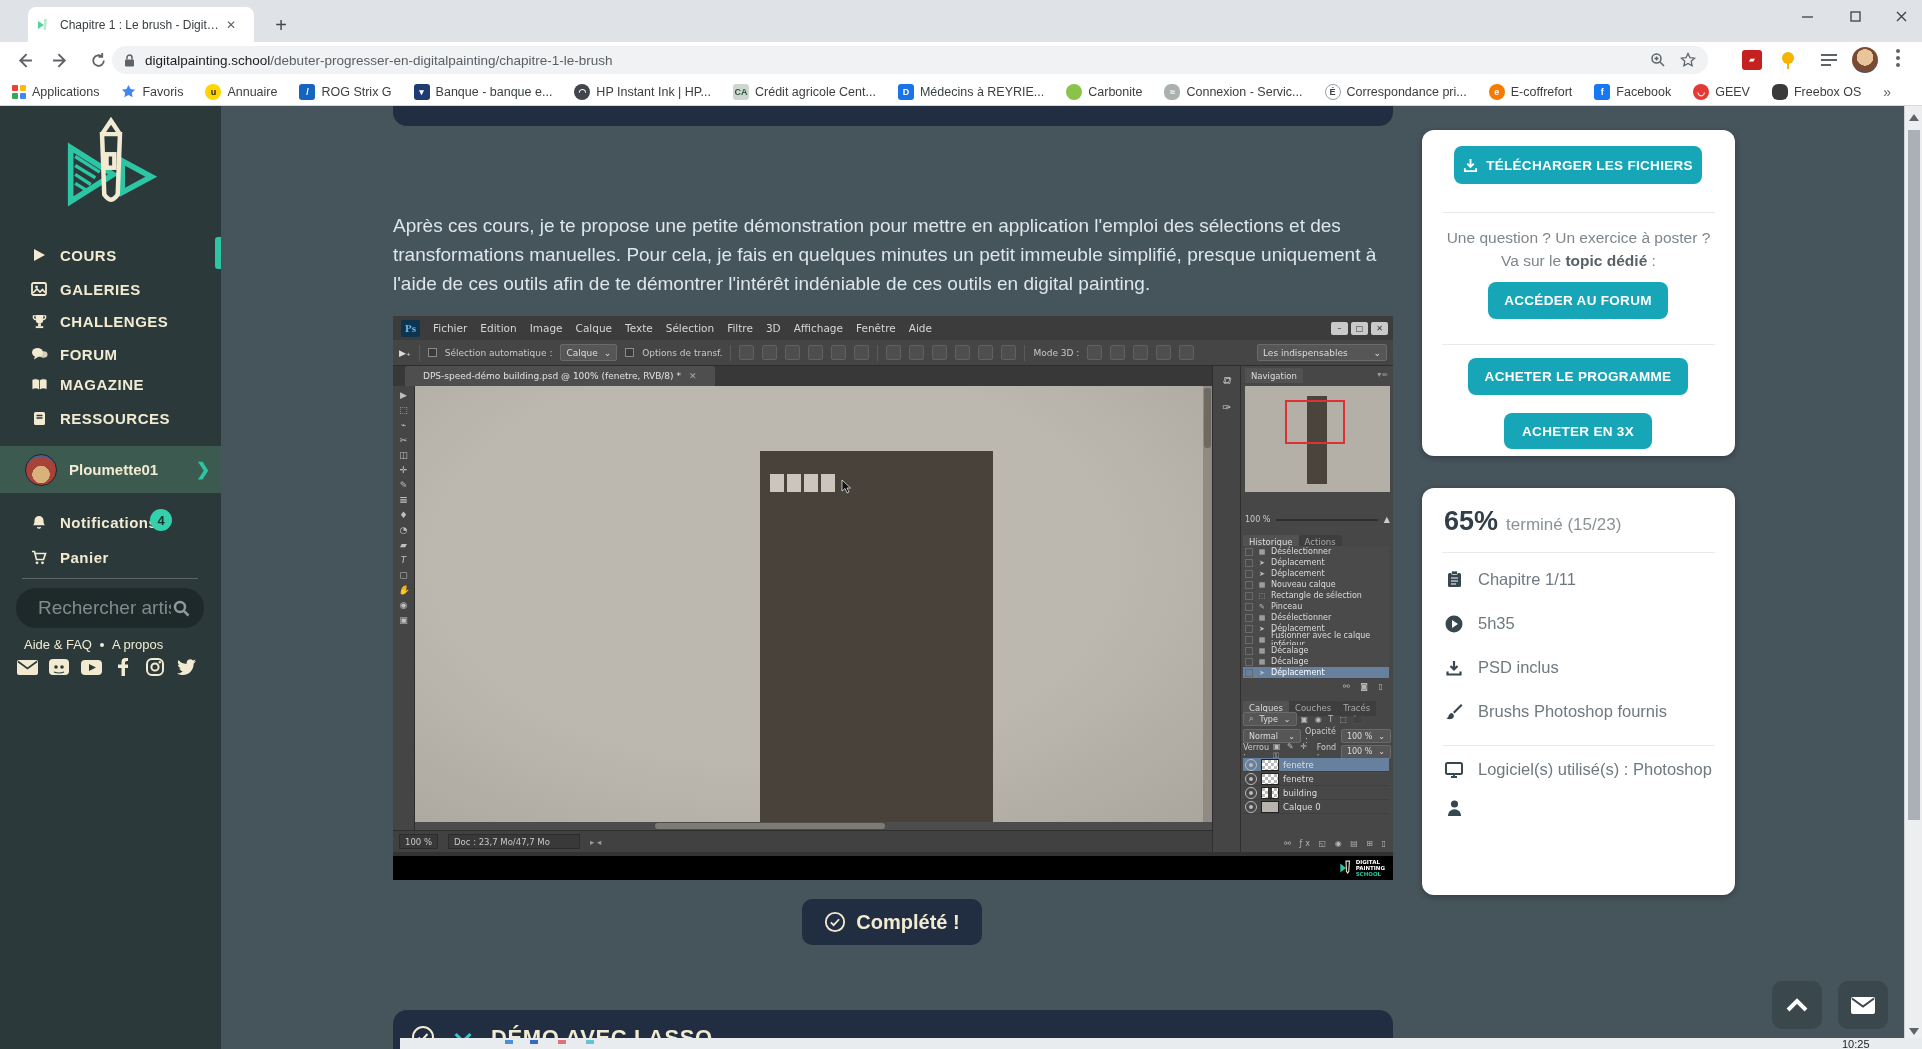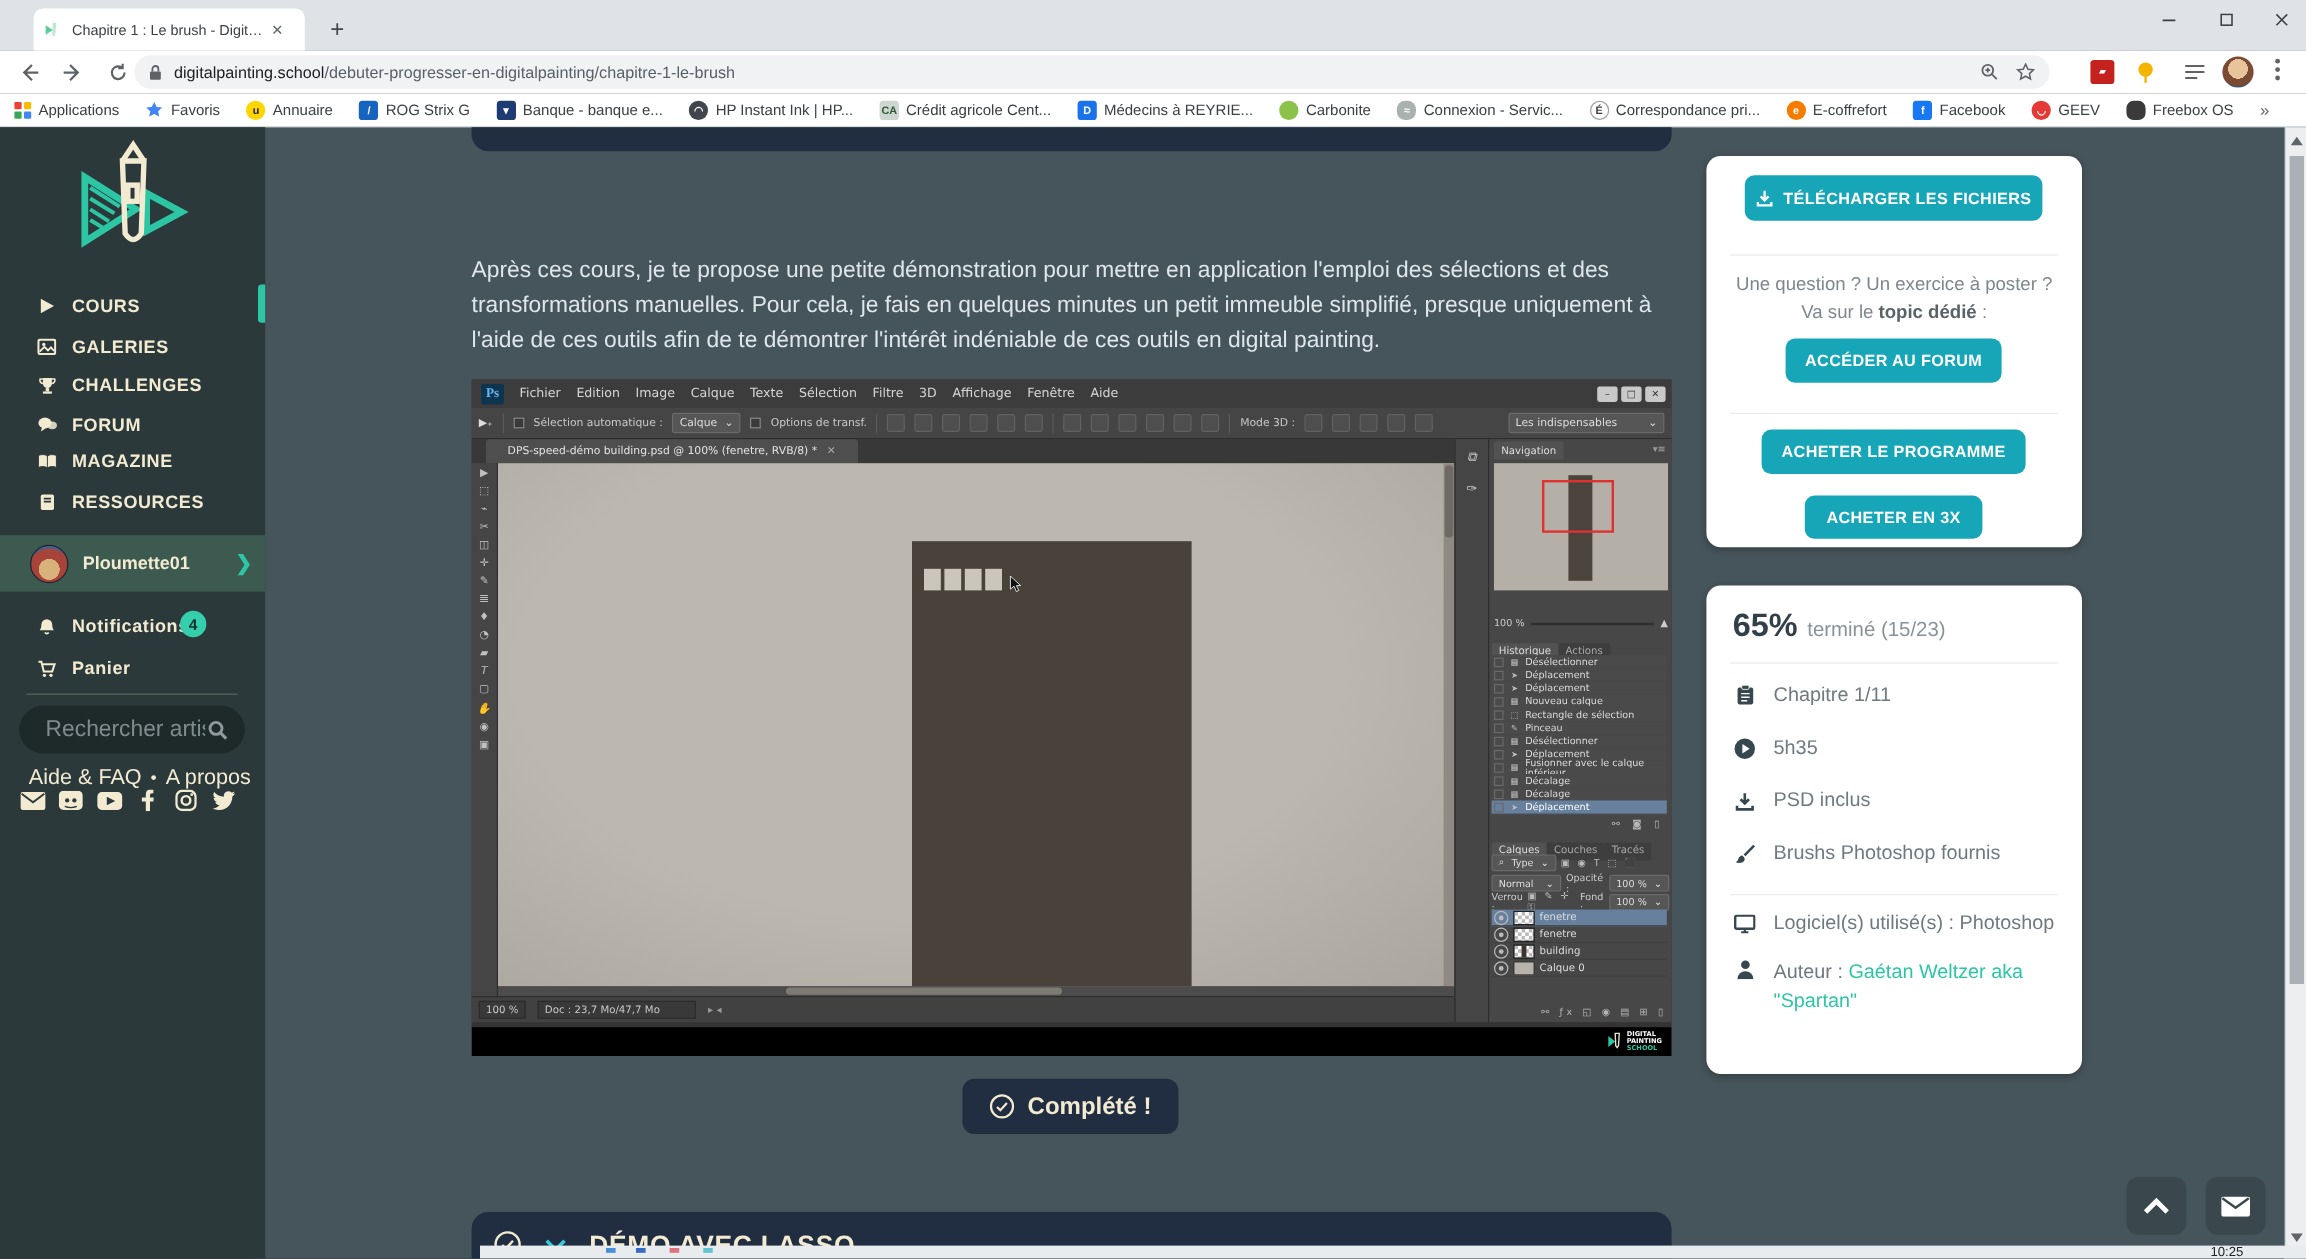--- a/index.html
+++ b/index.html
@@ -39,7 +39,7 @@
   .searchbox{left:16px;top:588px;width:188px;height:40px;background:#1e292a;border-radius:20px;display:flex;align-items:center;padding:0 14px 0 20px;box-sizing:border-box;}
   .searchbox input{flex:1;background:transparent;border:none;outline:none;color:#5eead4;font-size:19px;font-family:"Liberation Sans",sans-serif;width:110px;}
   .searchbox input::placeholder{color:#7f8c8e;}
-  .slinks{left:24px;top:637px;color:#f2ebd2;font-size:18px;display:flex;align-items:center;gap:8px;}
+  .slinks{left:24px;top:637px;color:#f2ebd2;font-size:13px;display:flex;align-items:center;gap:8px;}
   .slinks .dot{width:4px;height:4px;border-radius:50%;background:#f2ebd2;}
   .social{left:16px;top:656px;display:flex;align-items:center;gap:10px;}
   .social .so{width:22px;height:22px;display:flex;align-items:center;justify-content:center;}

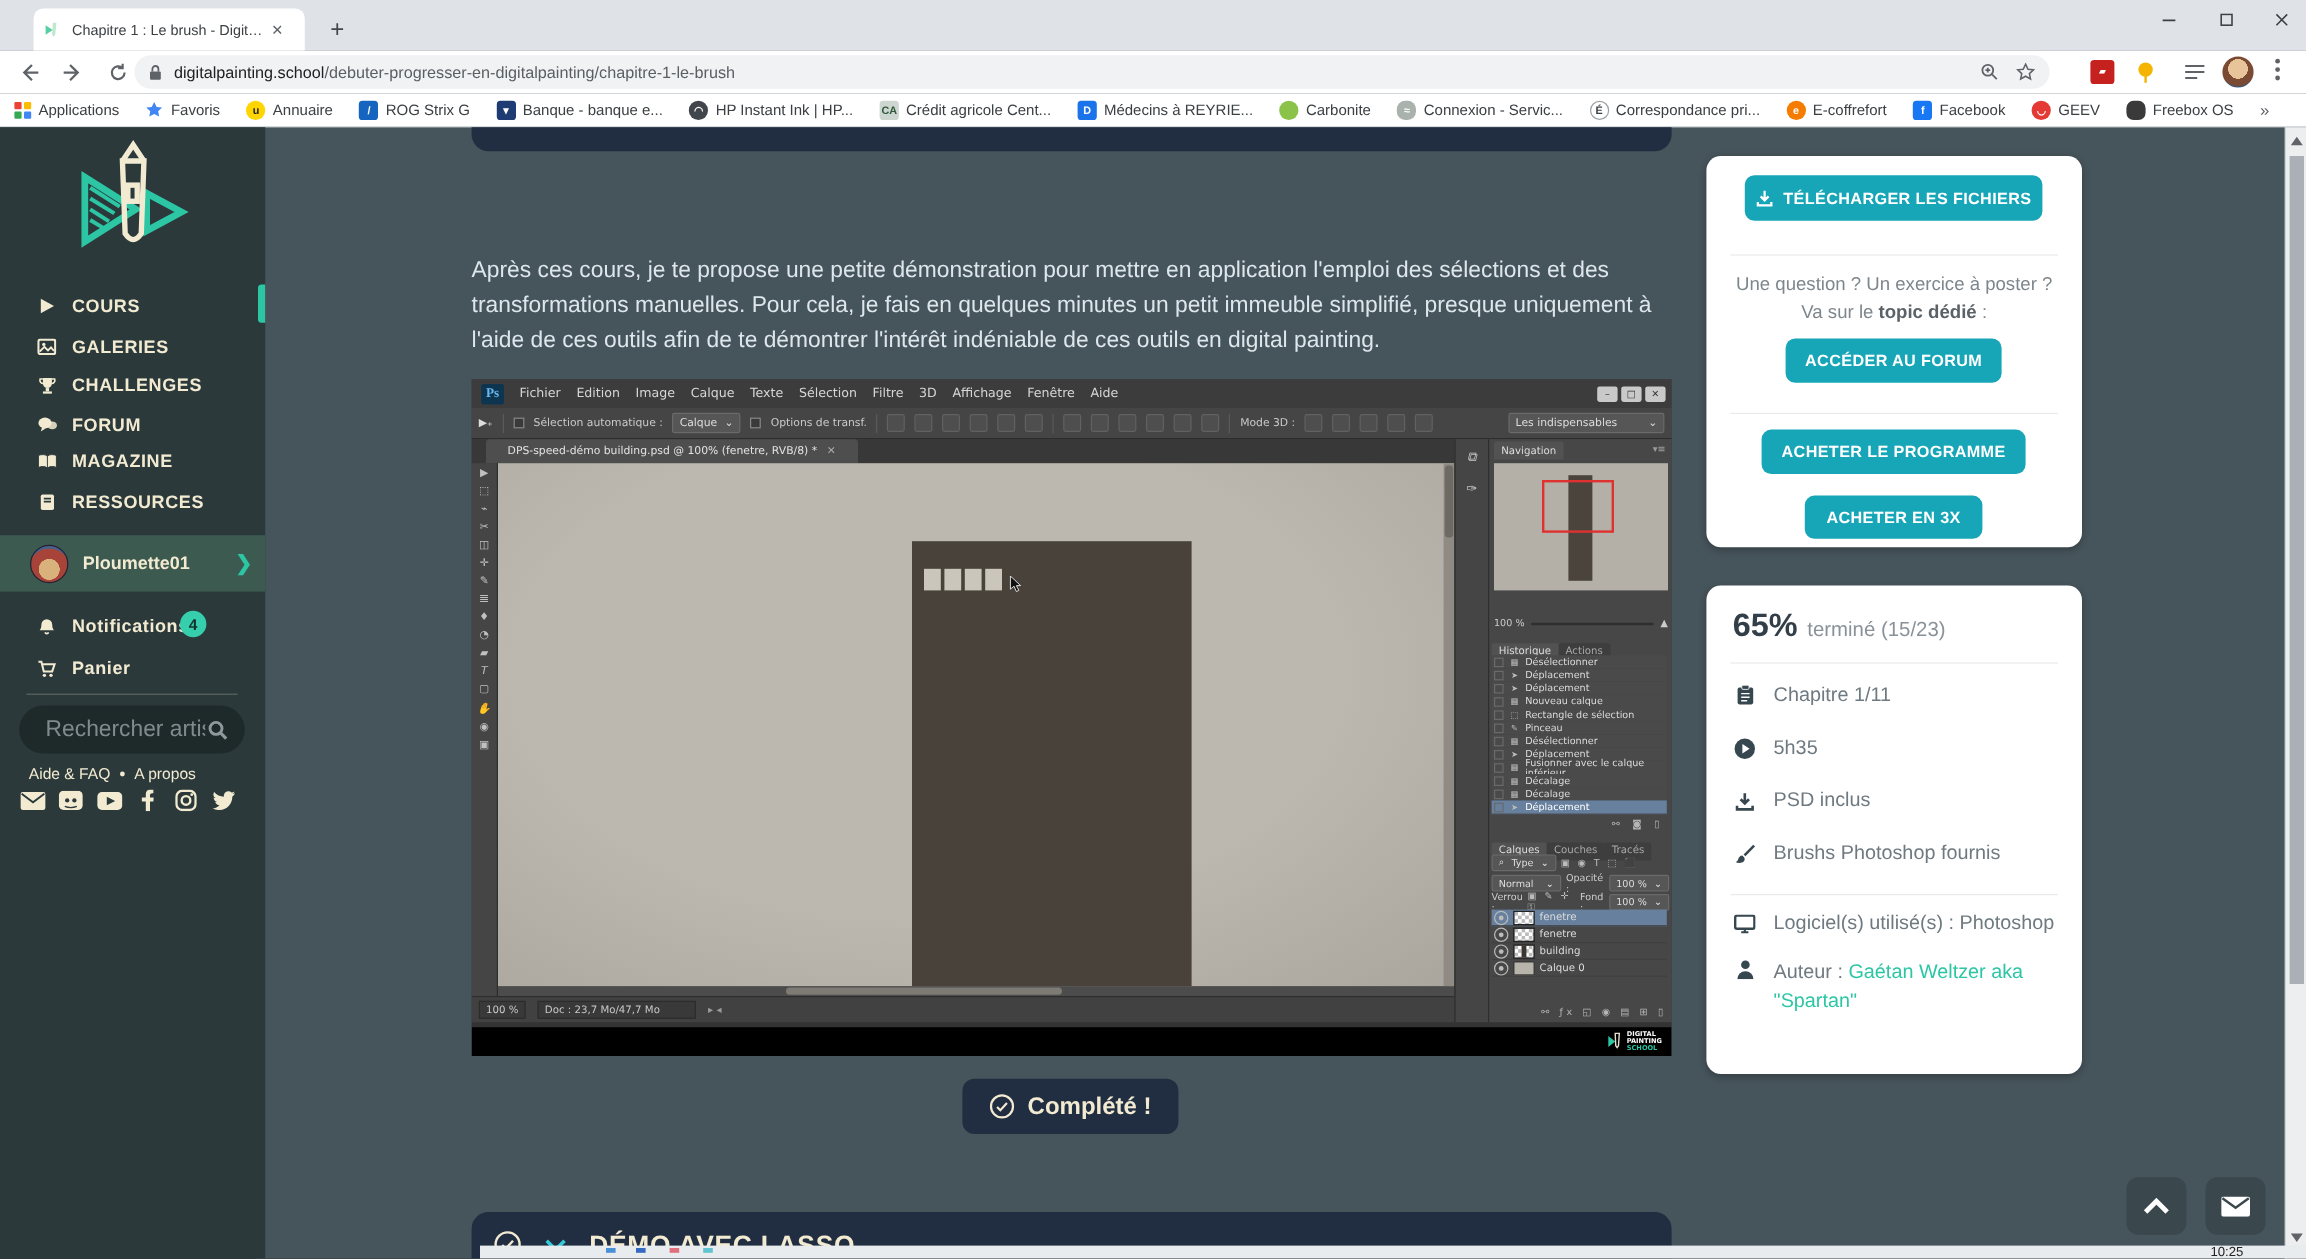--- a/index.html
+++ b/index.html
@@ -793,7 +793,6 @@
             <path d="M.8 16 a6.7 6.7 0 0 1 13.4 0 Z" fill="#37474f"></path>
           </svg>
         </span>
-      <span style="line-height:24px;"><span>Auteur : </span><a style="color:#2cc6a5;text-decoration:none;cursor:pointer;">Gaétan Weltzer aka "Spartan"</a></span>
     </div>
   </div>
 

